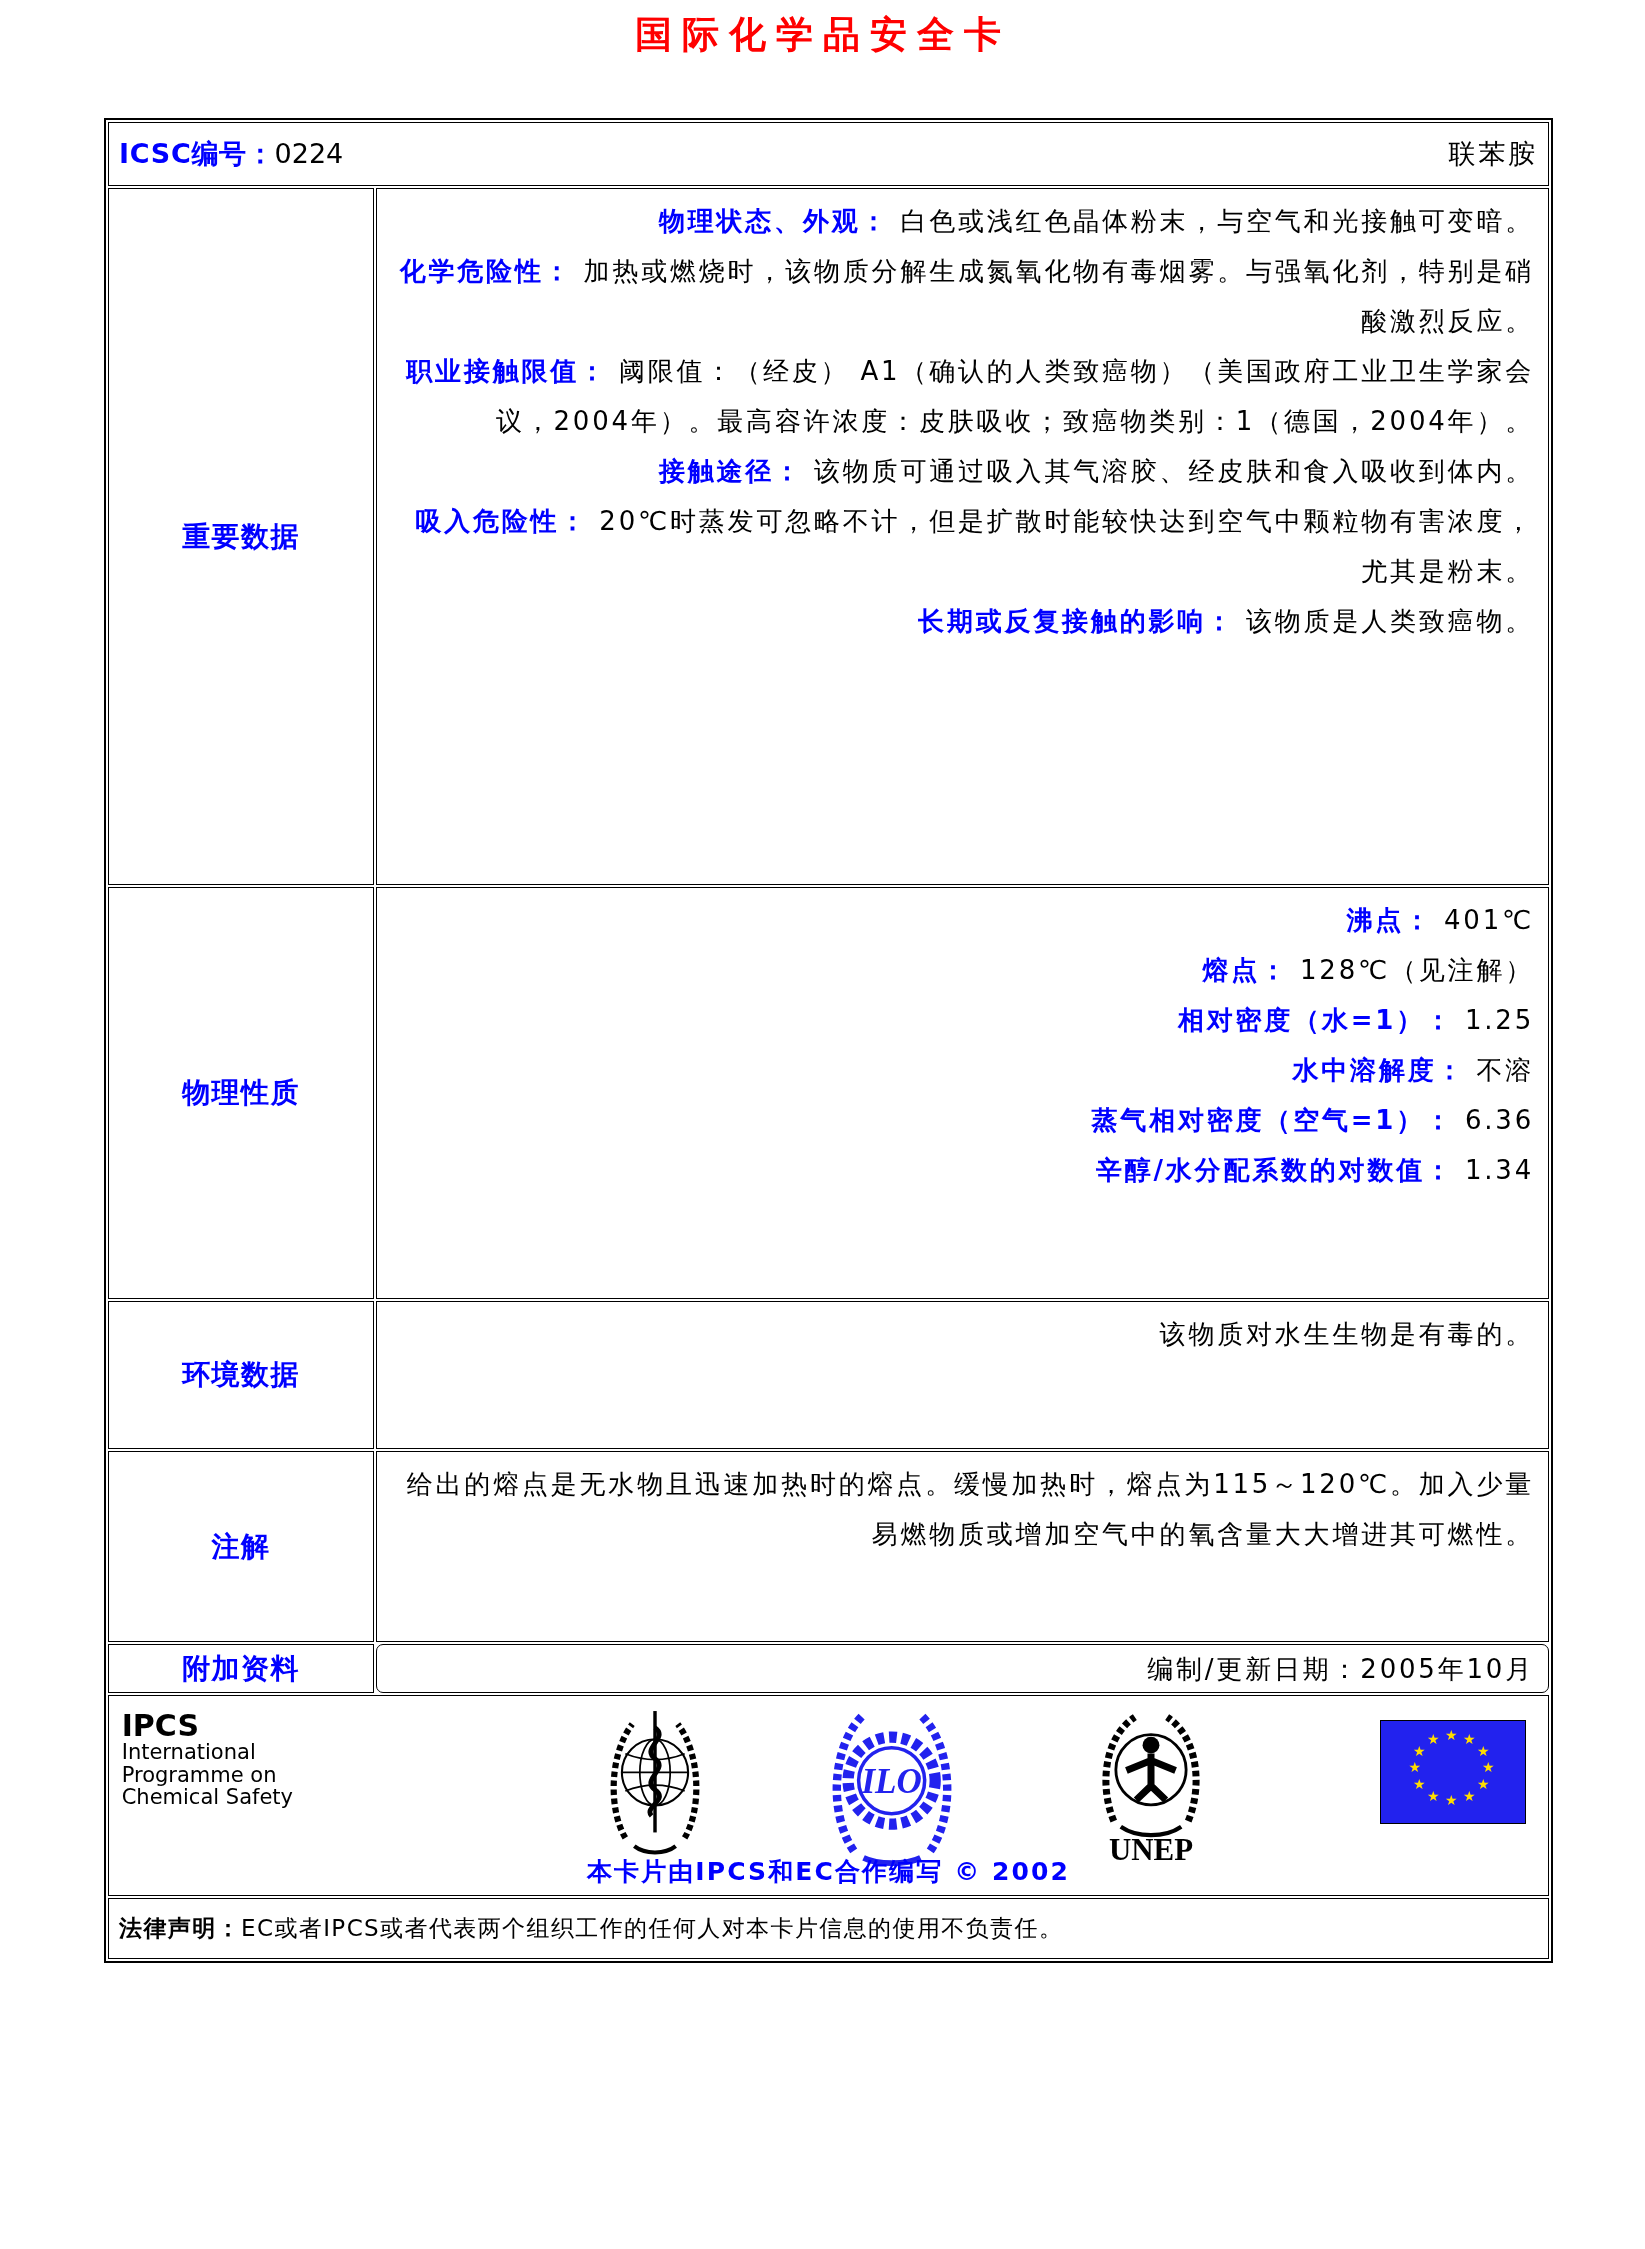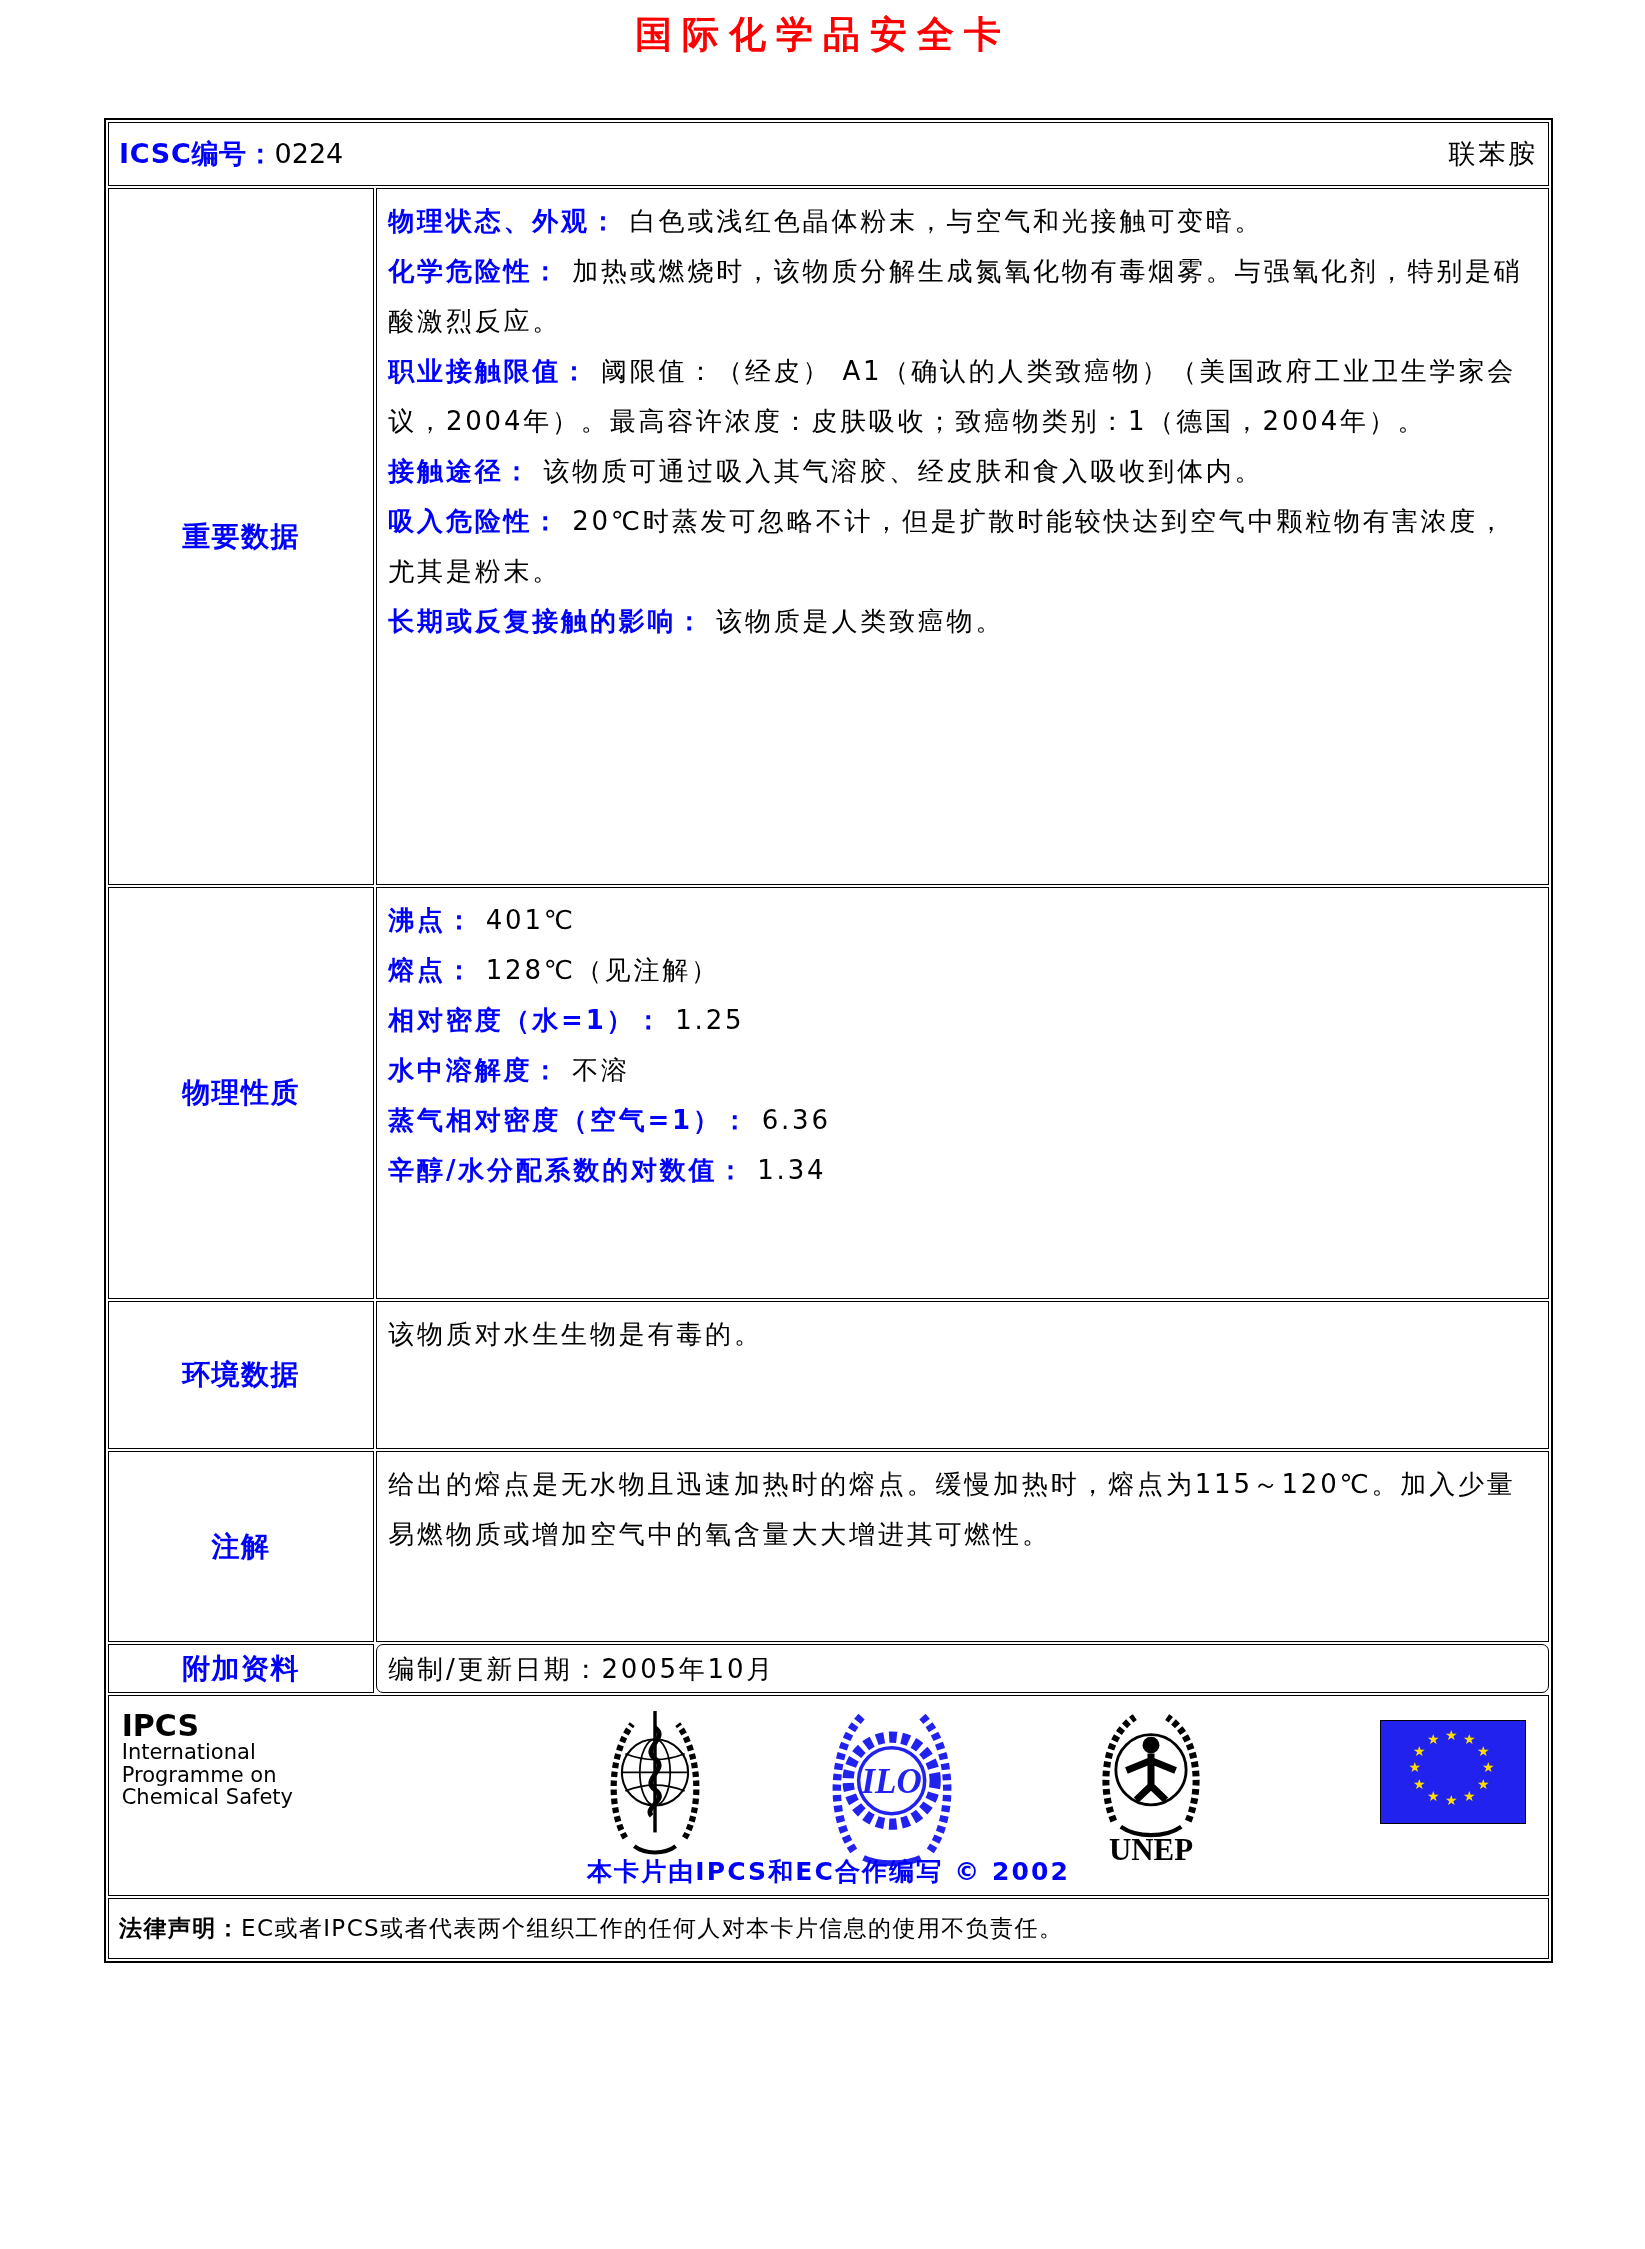--- a/index.html
+++ b/index.html
@@ -12,7 +12,7 @@
   td.lblcell{width:262px;text-align:center;vertical-align:middle;}
   .seclabel{color:#0000ff;font-weight:bold;font-size:28px;letter-spacing:1.4px;}
   td.contcell{padding:7px 14px 7px 11.3px;}
-  .body-text{font-size:26px;letter-spacing:2.8px;line-height:50px;}
+  .body-text{font-size:26px;letter-spacing:2.8px;line-height:50px;text-align:right;}
   .body-text p{margin:0;}
   .inlbl{color:#0000ff;font-weight:bold;}
   td.headcell{height:62px;vertical-align:middle;padding:0 10px;}

